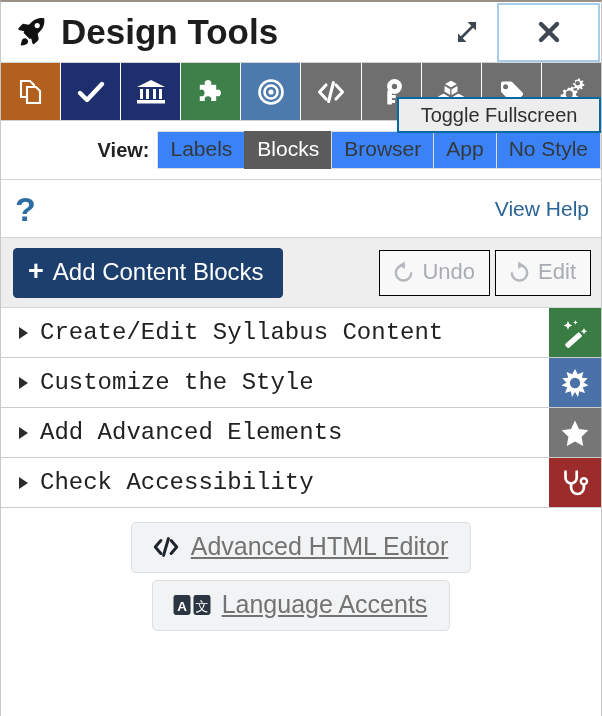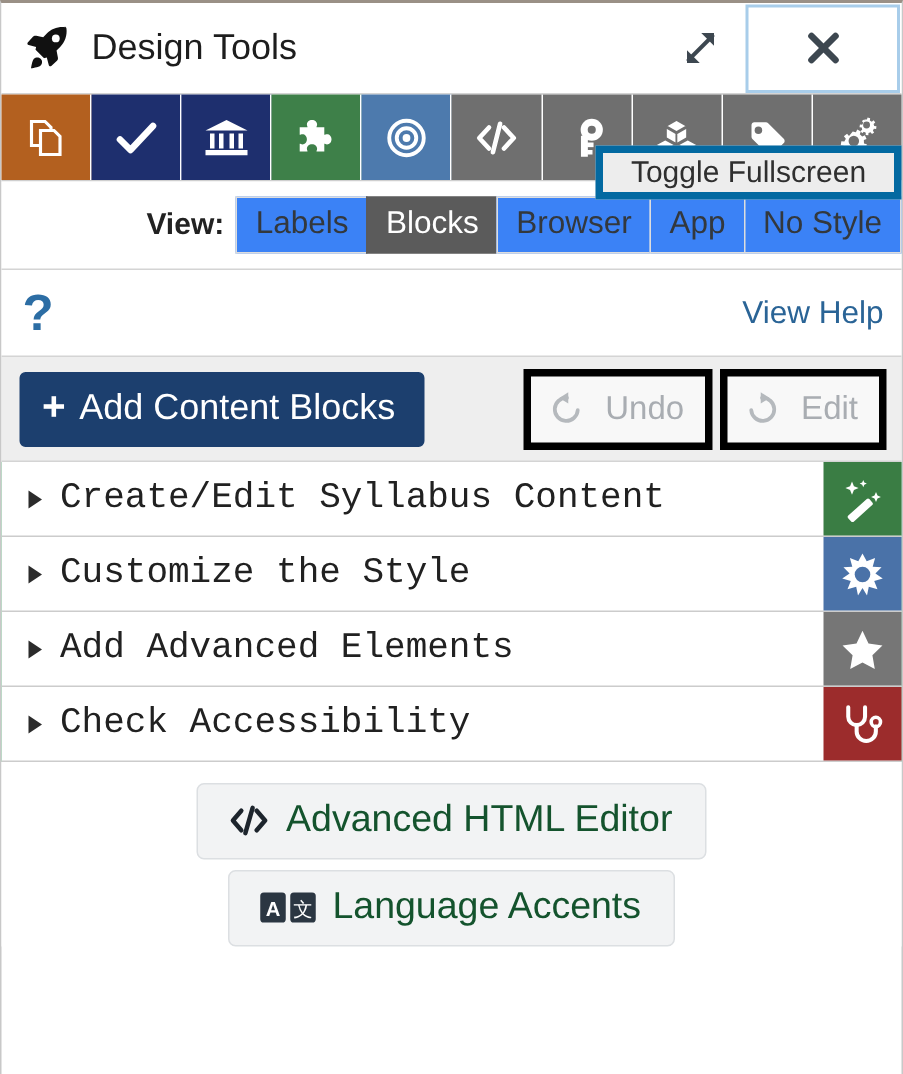--- a/index.html
+++ b/index.html
@@ -42,9 +42,9 @@
   }
   .app-title {
     margin-left: 12px;
-    font-size: 24px;
+    font-size: 35px;
     color: #1d1d1d;
-    font-weight: 400;
+    font-weight: 700;
     letter-spacing: 0px;
     white-space: nowrap;
   }

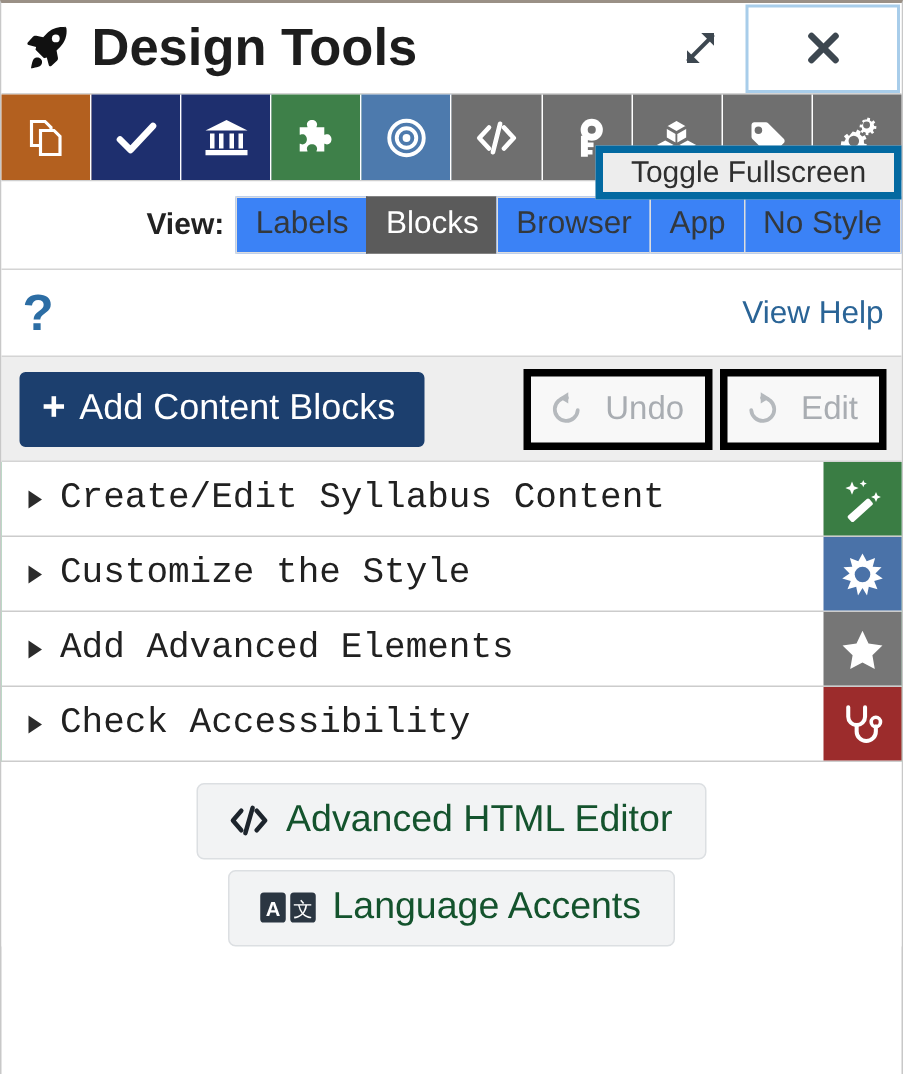--- a/index.html
+++ b/index.html
@@ -262,7 +262,7 @@
     right: 0px;
     height: 36px;
     background: #ededed;
-    border: 5px solid #0369a1;
+    border: 2px solid #0369a1;
     display: flex;
     align-items: center;
     justify-content: center;

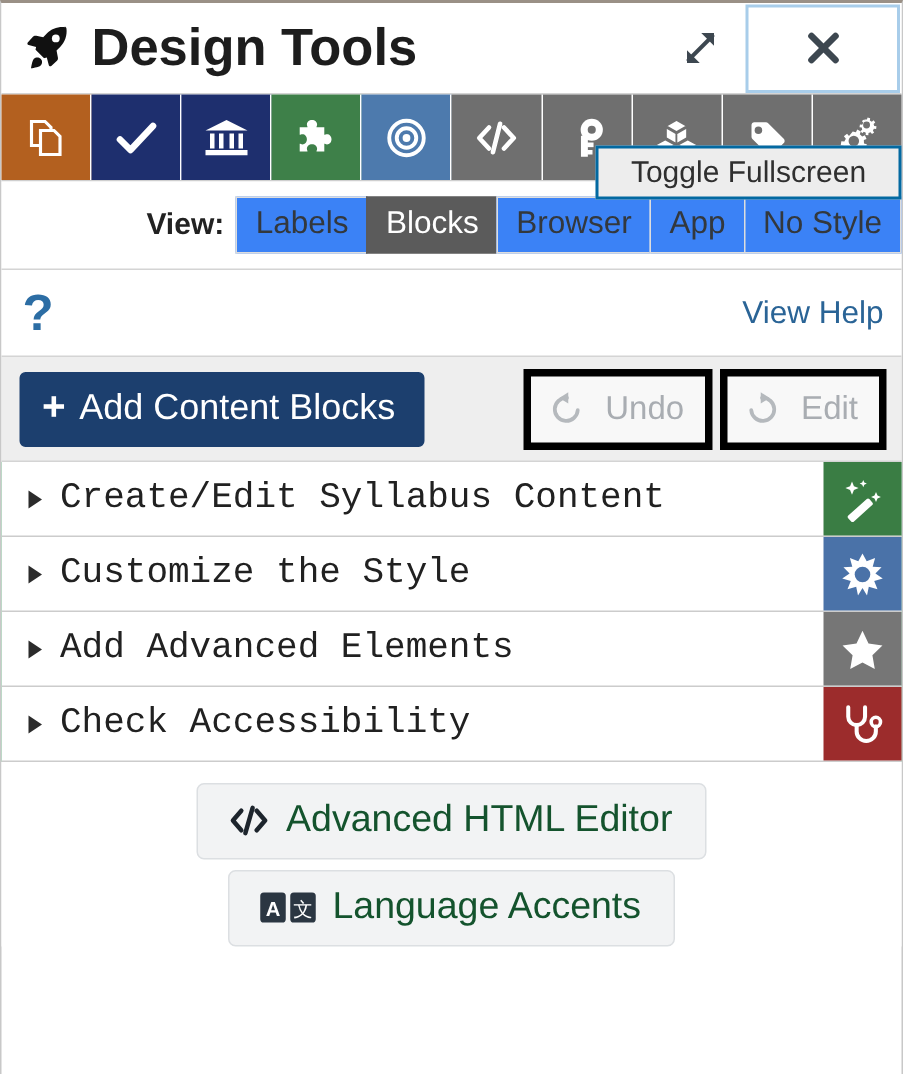--- a/index.html
+++ b/index.html
@@ -179,12 +179,12 @@
   .ghost-btn {
     background: #f8f8f8;
     color: #a9adb2;
-    border: 5px solid #000000;
+    border: 1px solid #000000;
     font-size: 22px;
     padding: 8px 14px 10px 12px;
     display: flex;
     align-items: center;
-    gap: 14px;
+    gap: 7px;
     cursor: default;
     font-family: "Liberation Sans", sans-serif;
     white-space: nowrap;

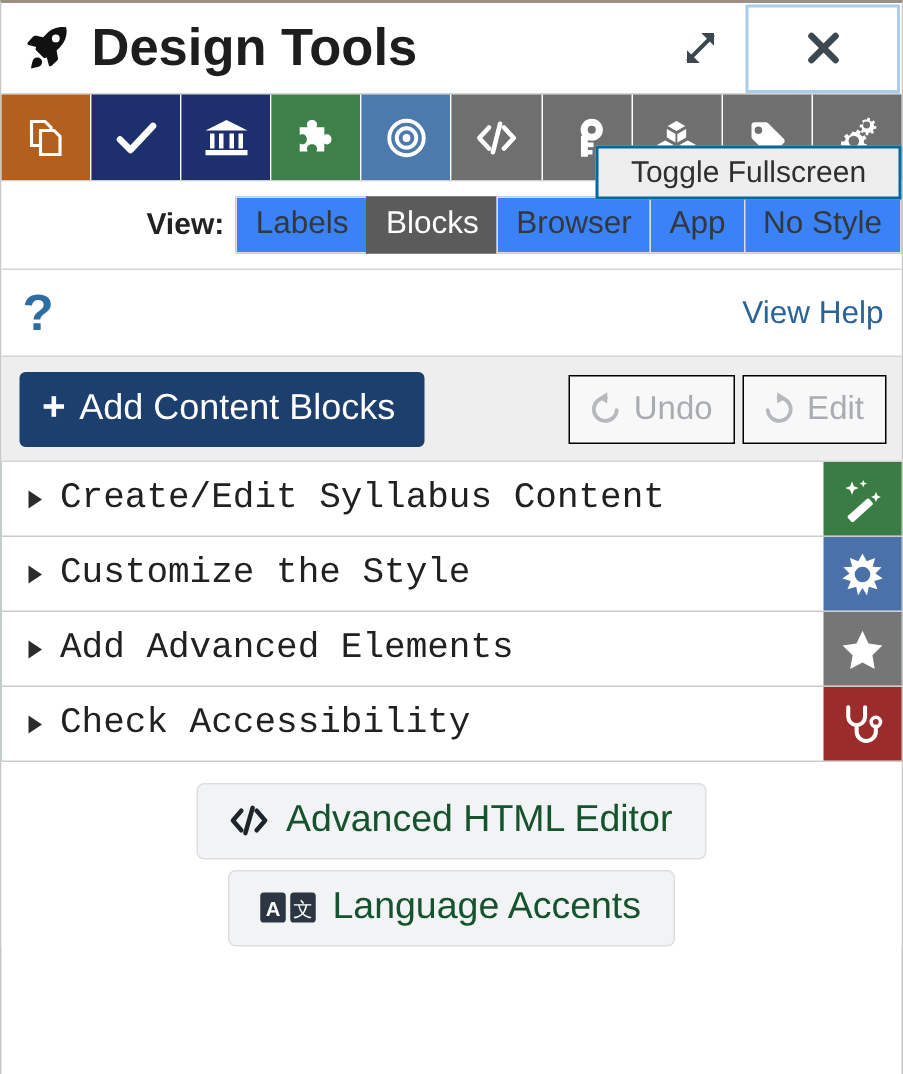--- a/index.html
+++ b/index.html
@@ -244,7 +244,7 @@
     border: 1px solid #dcdfe2;
     border-radius: 5px;
     font-size: 25px;
-    color: #14532d;
+    color: #737373;
     padding: 9px 22px 11px 20px;
     display: flex;
     align-items: center;
@@ -252,6 +252,7 @@
     cursor: pointer;
     font-family: "Liberation Sans", sans-serif;
     white-space: nowrap;
+    text-decoration: underline;
   }
 
   

